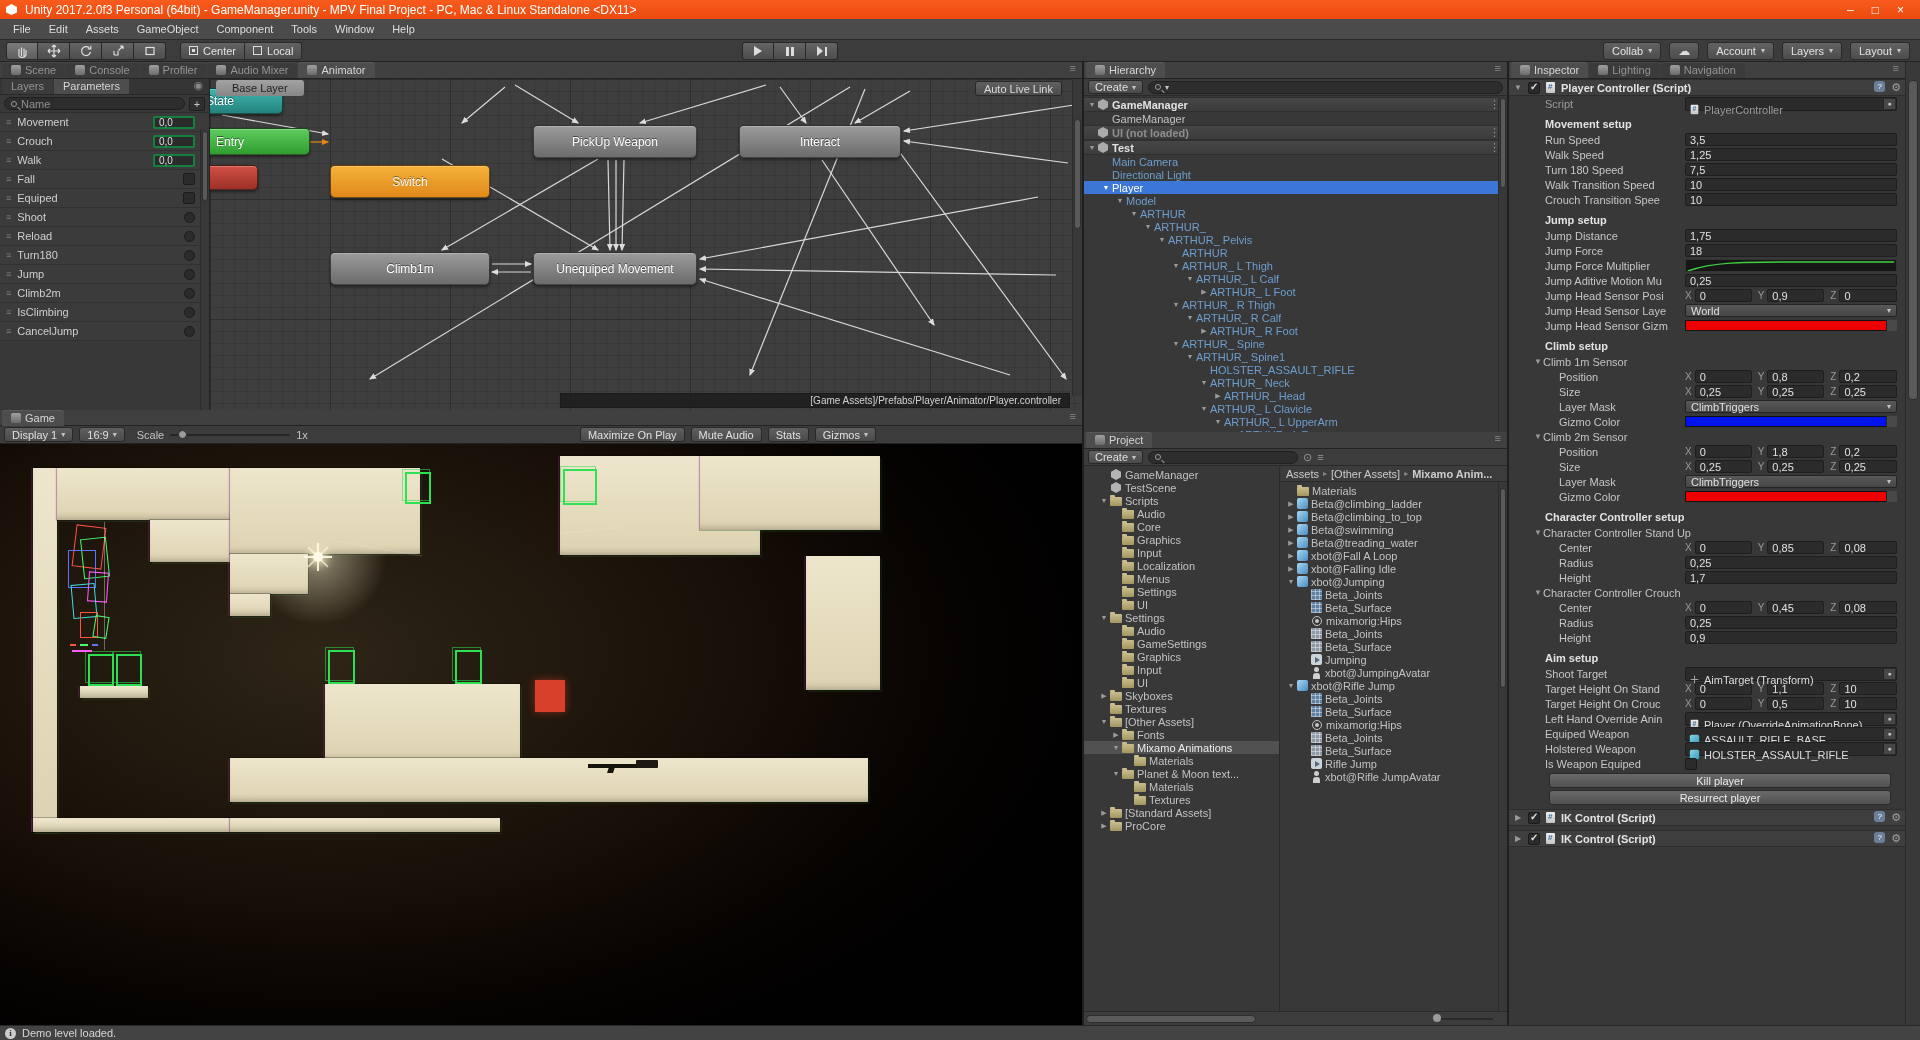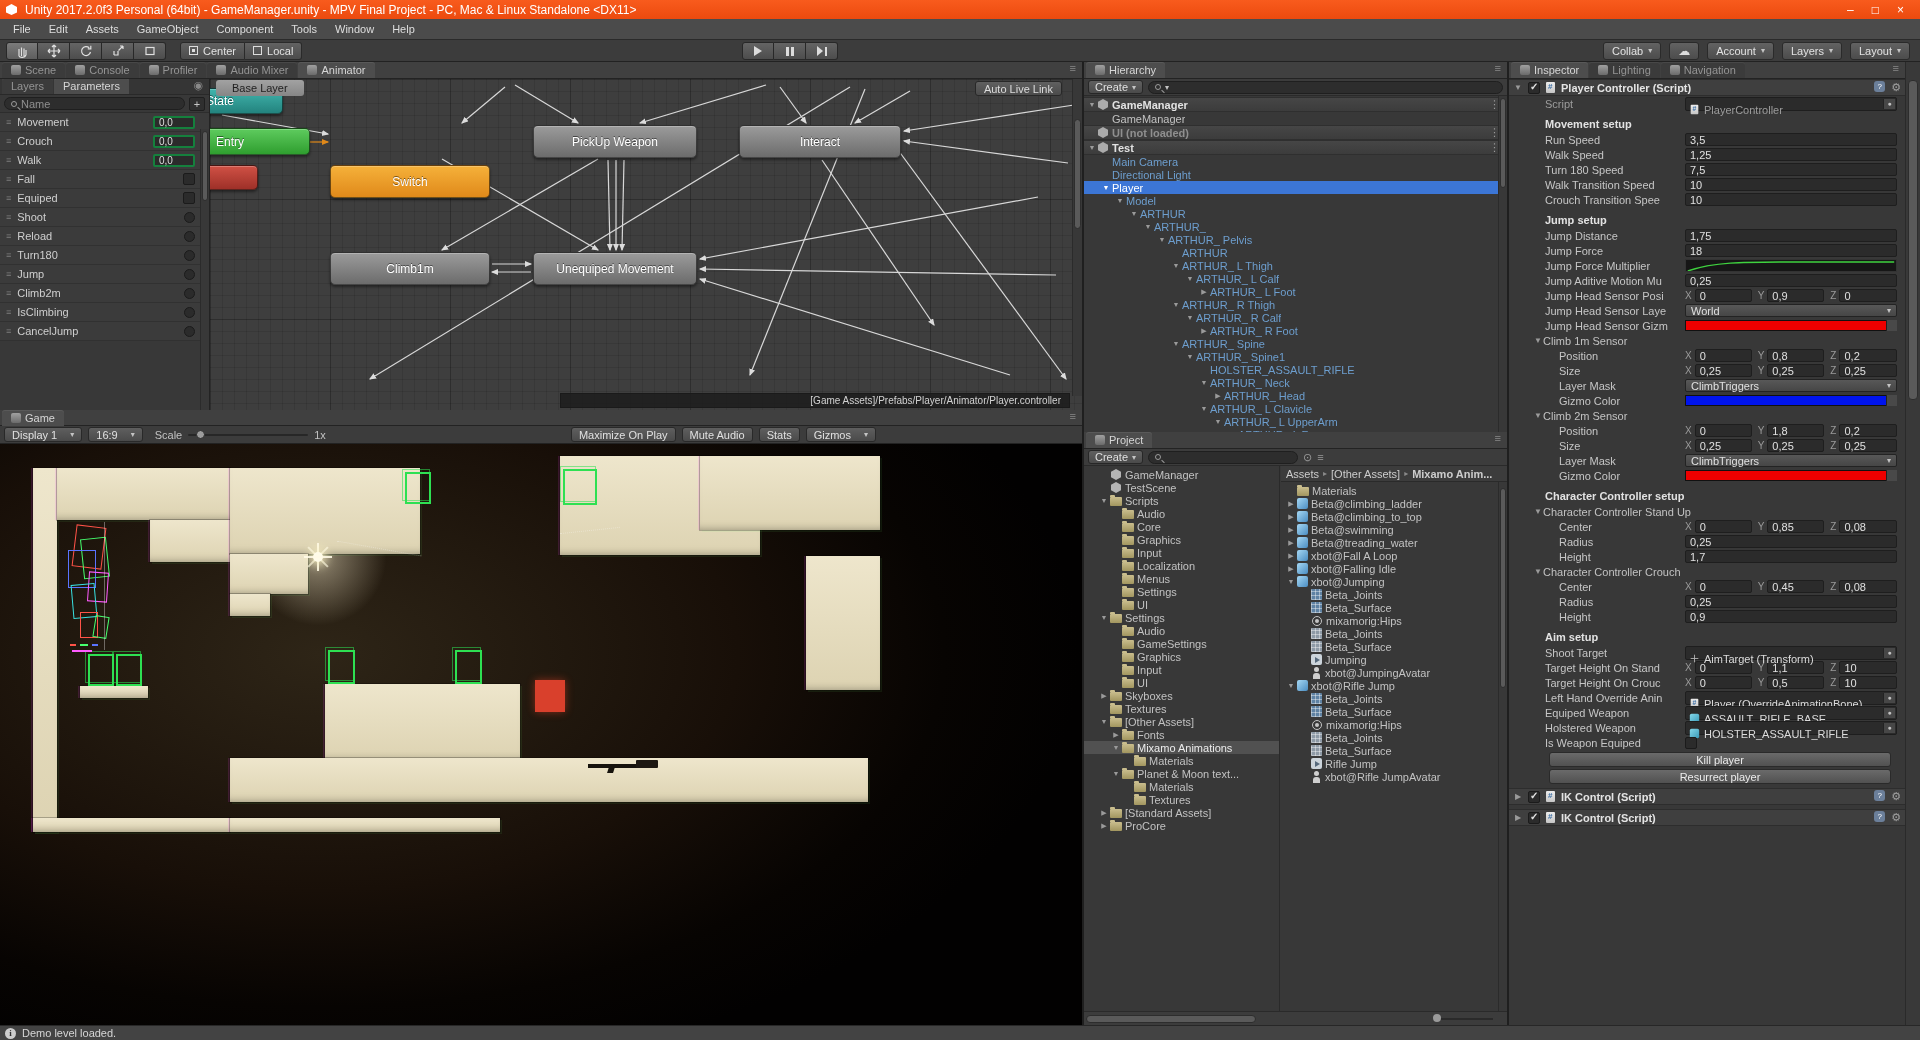--- a/index.html
+++ b/index.html
@@ -1096,6 +1096,7 @@
             <div class="cswatch" style="background: rgb(238, 0, 0);"></div>
           </div>
         </div>
+        <div class="iheader">Climb setup</div>
         <div class="irow" style="padding-left: 24px;">
           <span class="fold">▼</span>
           <span>Climb 1m Sensor</span>

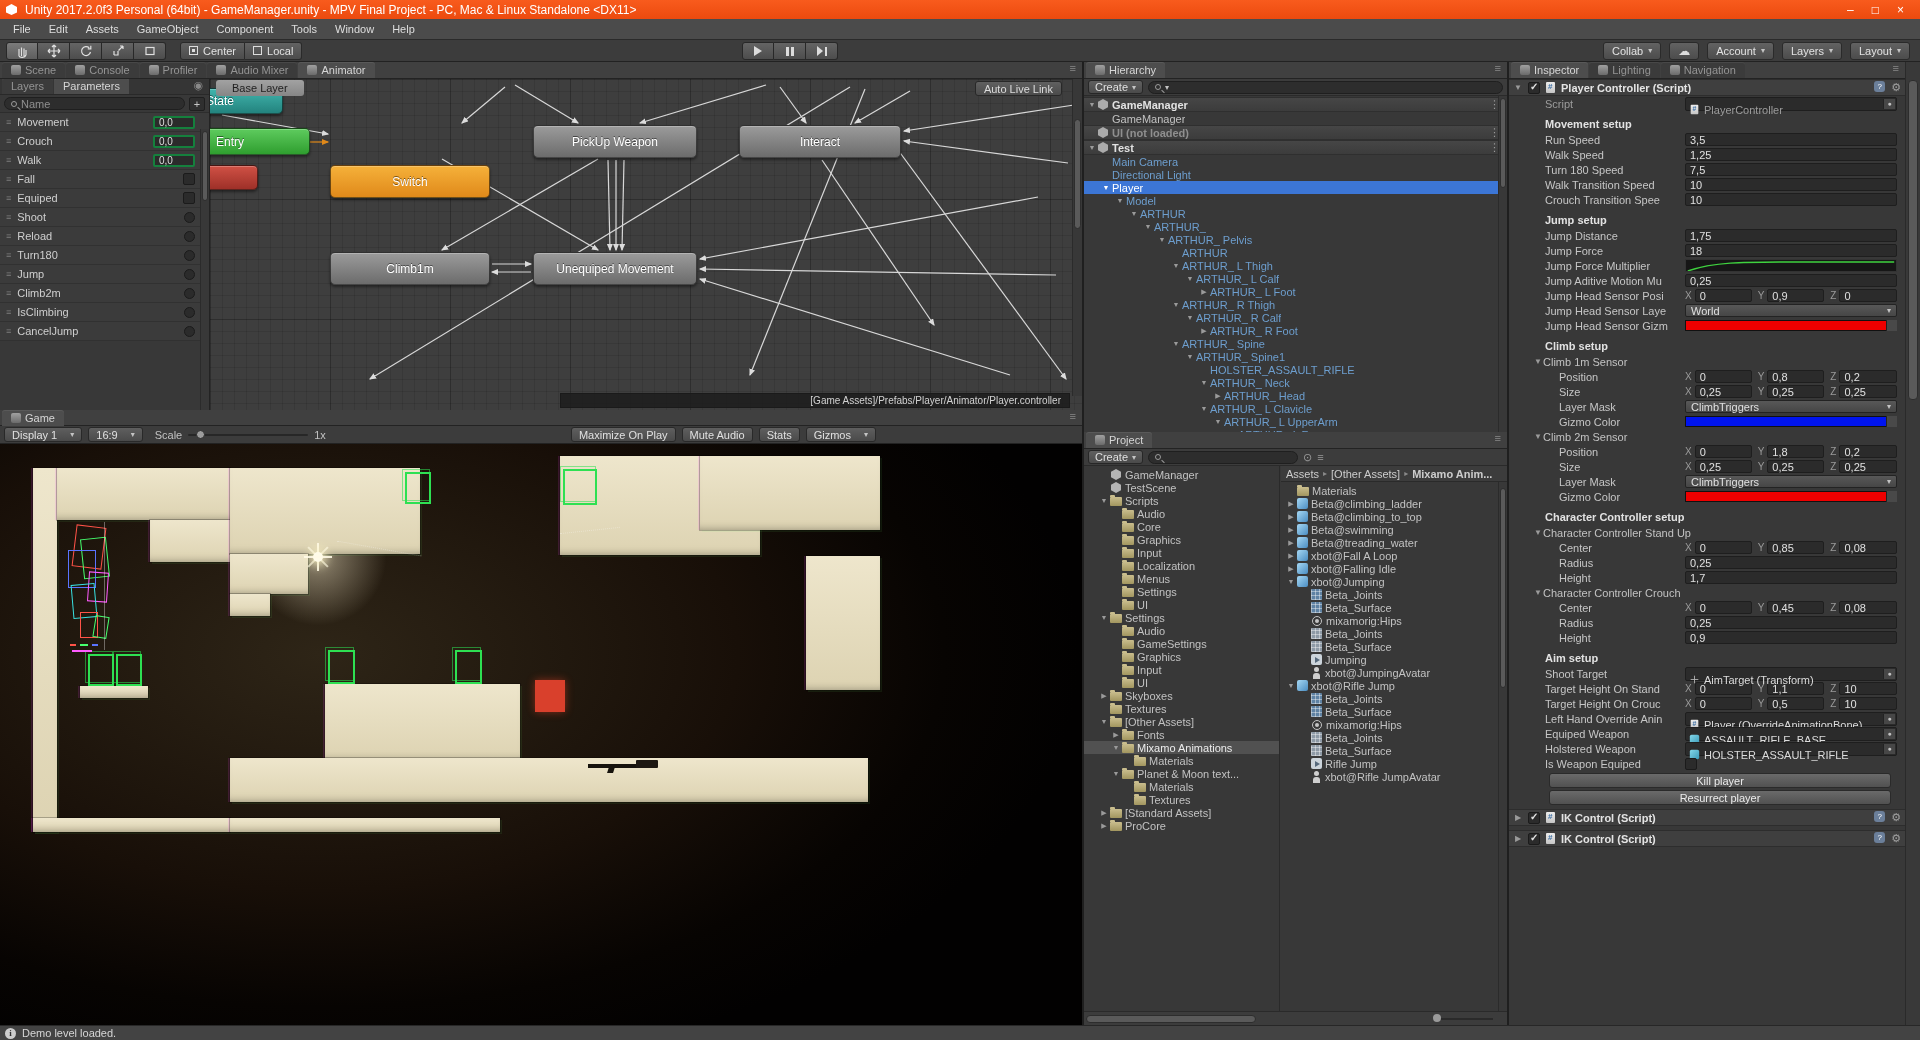--- a/index.html
+++ b/index.html
@@ -76,7 +76,7 @@
 .gpath{position:absolute;right:12px;bottom:2px;left:350px;background:rgba(28,28,28,.85);border:1px solid #1a1a1a;color:#d2d2d2;font-size:10px;padding:1px 8px;text-align:right;}
 
 #gamebar{left:0;top:426px;width:1082px;height:18px;background:#3c3c3c;border-bottom:1px solid #222;display:flex;align-items:center;gap:6px;padding:0 206px 0 4px;}
-.gbtn{height:15px;padding:0 7px;background:linear-gradient(#5f5f5f,#4a4a4a);border:1px solid #292929;border-radius:3px;display:flex;align-items:center;gap:13px;color:#e0e0e0;white-space:nowrap;}
+.gbtn{height:15px;padding:0 7px;background:linear-gradient(#5f5f5f,#4a4a4a);border:1px solid #292929;border-radius:3px;display:flex;align-items:center;gap:4px;color:#e0e0e0;white-space:nowrap;}
 .slider{width:120px;height:2px;background:#272727;position:relative;border-radius:1px;}
 .knob{position:absolute;left:8px;top:-4px;width:9px;height:9px;border-radius:50%;background:#9c9c9c;border:1px solid #2a2a2a;}
 #gamescene{left:0;top:444px;width:1082px;height:581px;overflow:hidden;background:

